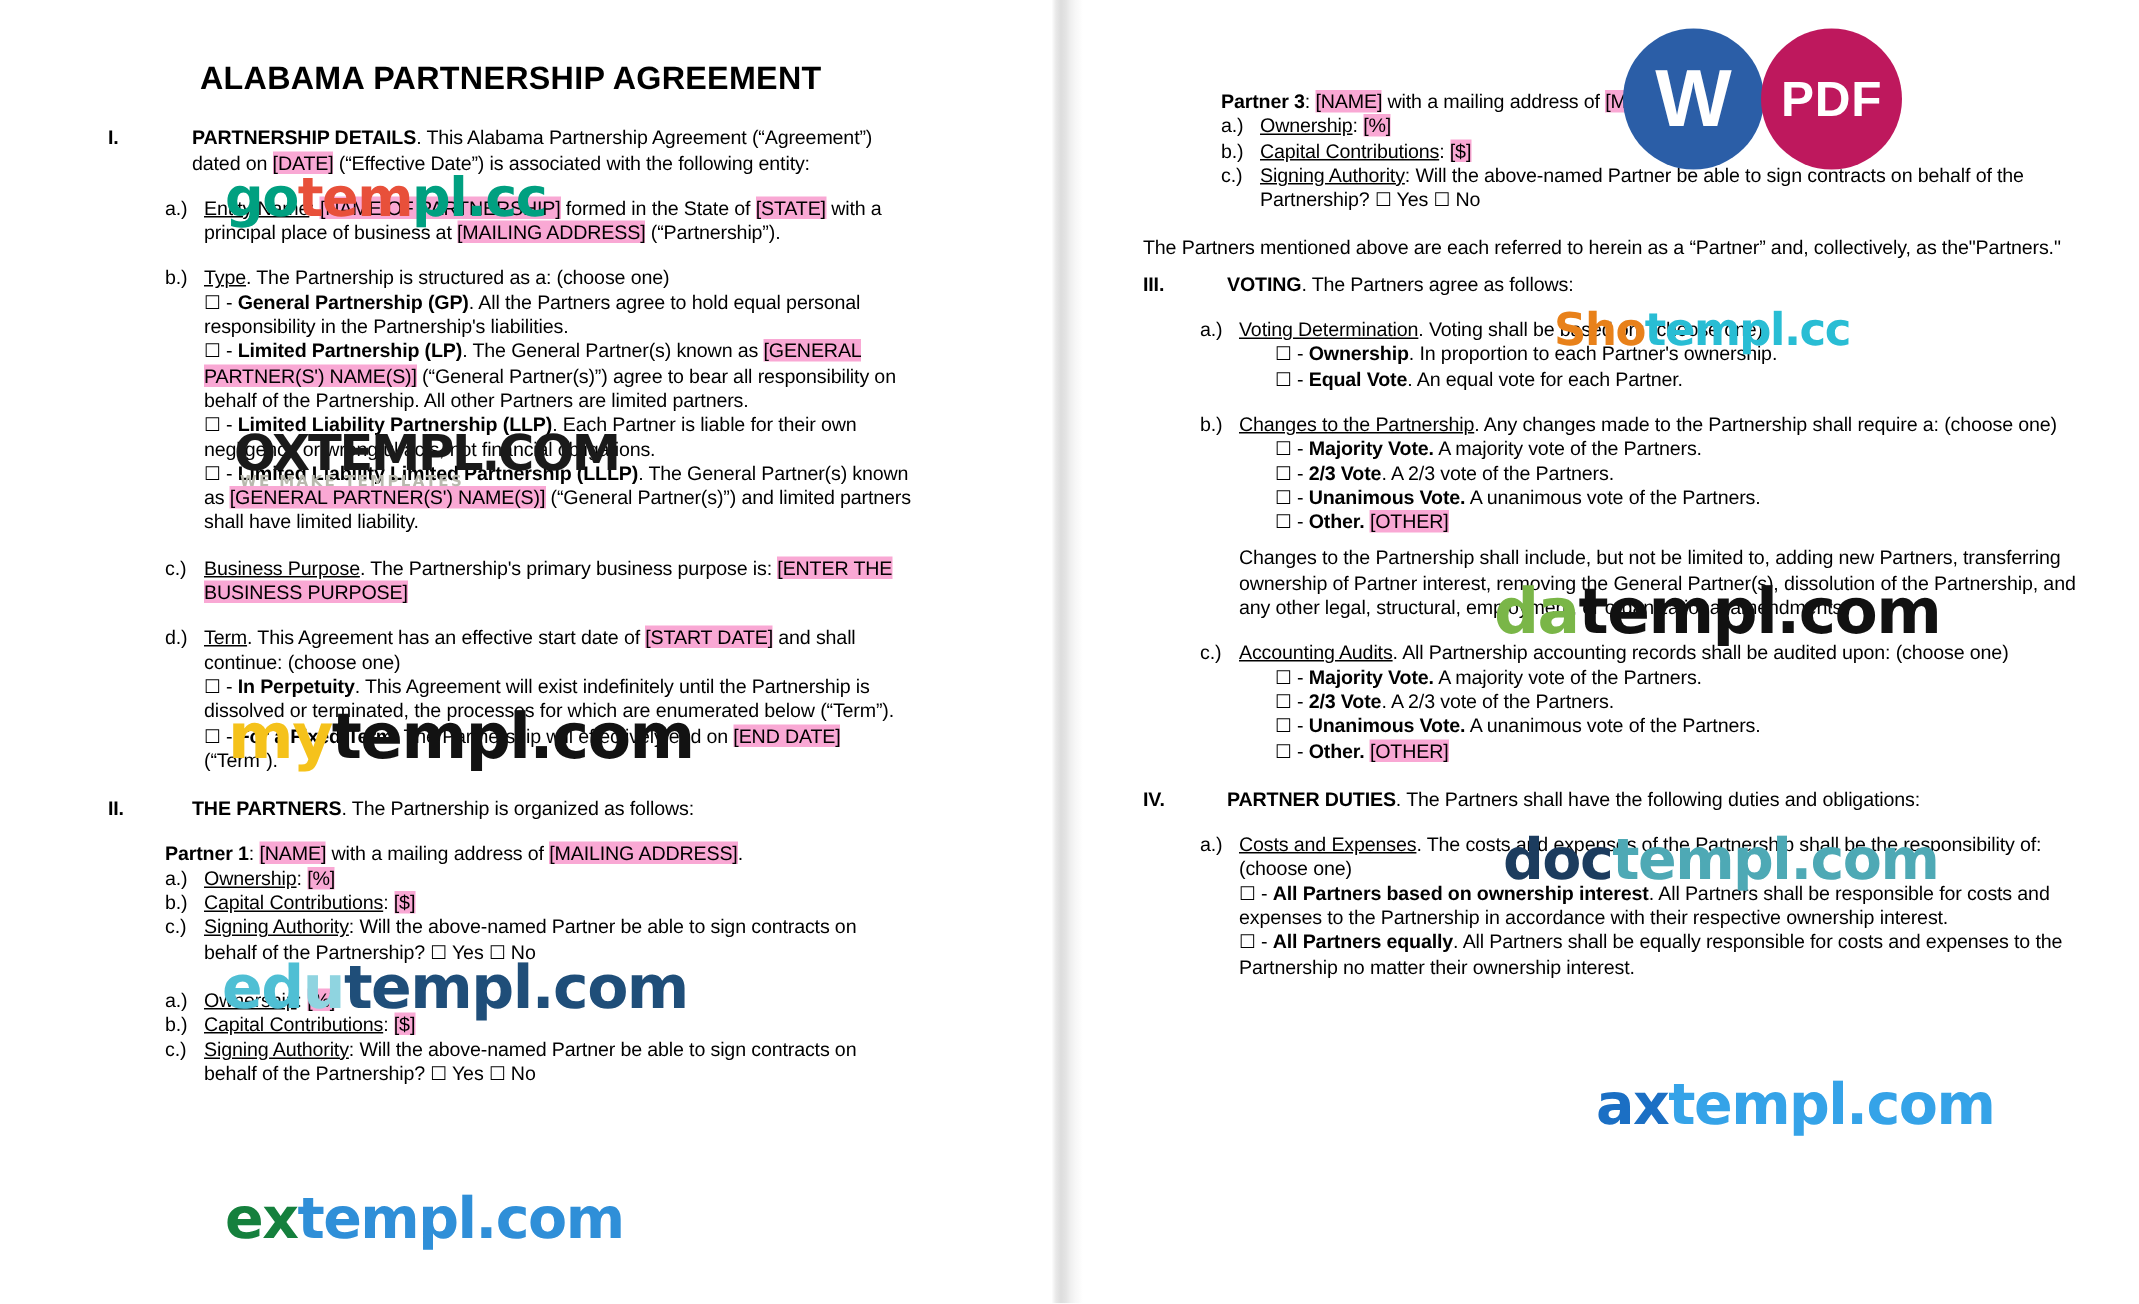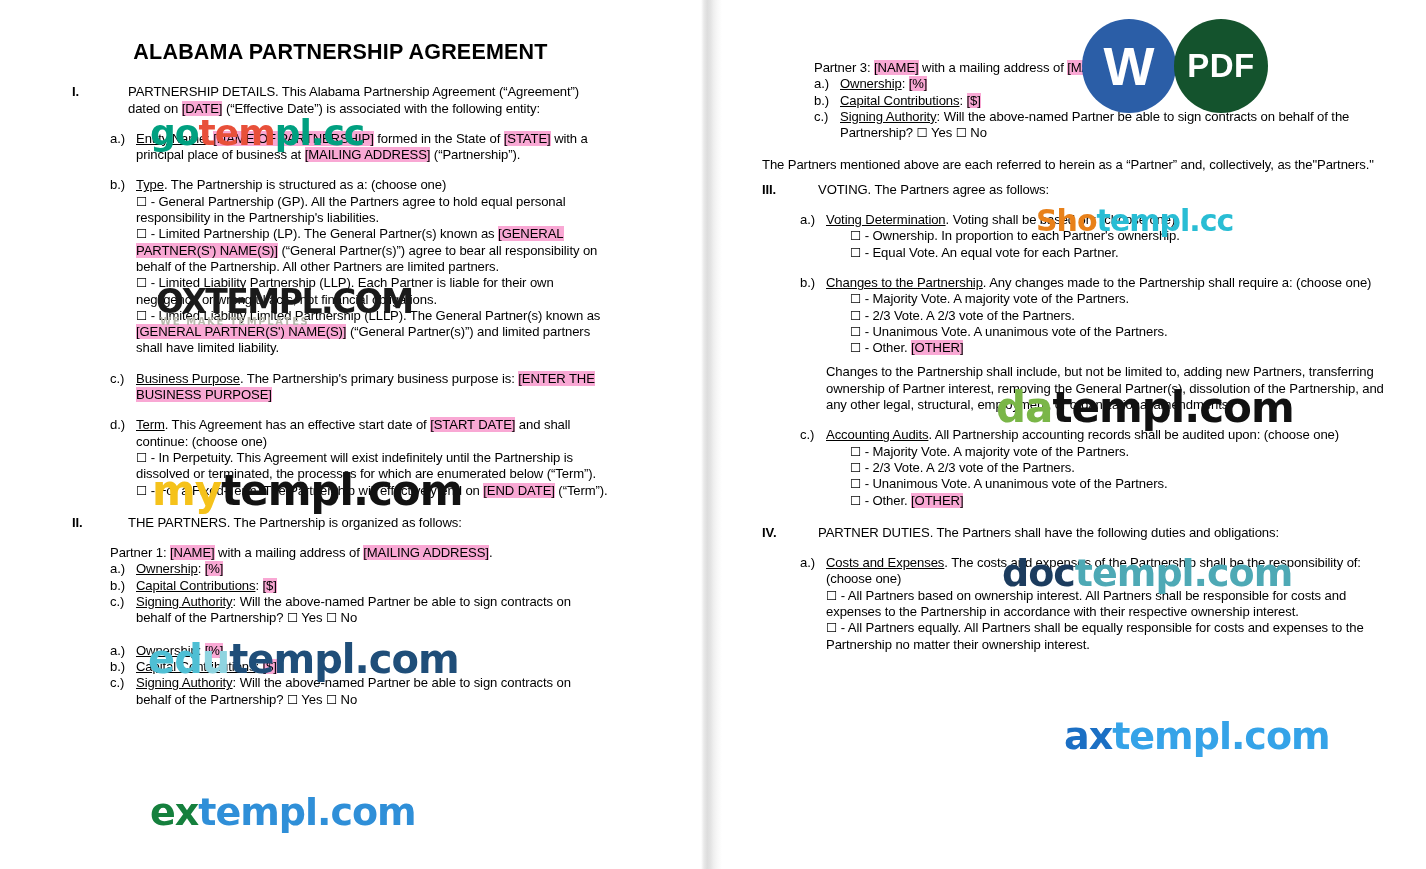--- a/index.html
+++ b/index.html
@@ -90,7 +90,7 @@
     font-size: 12.5px;
   }
 
-  b, .b { font-weight: normal; }
+  b, .b { font-weight: bold; }
   .u { text-decoration: underline; }
   
   .fld { background: #f9a8d4; }

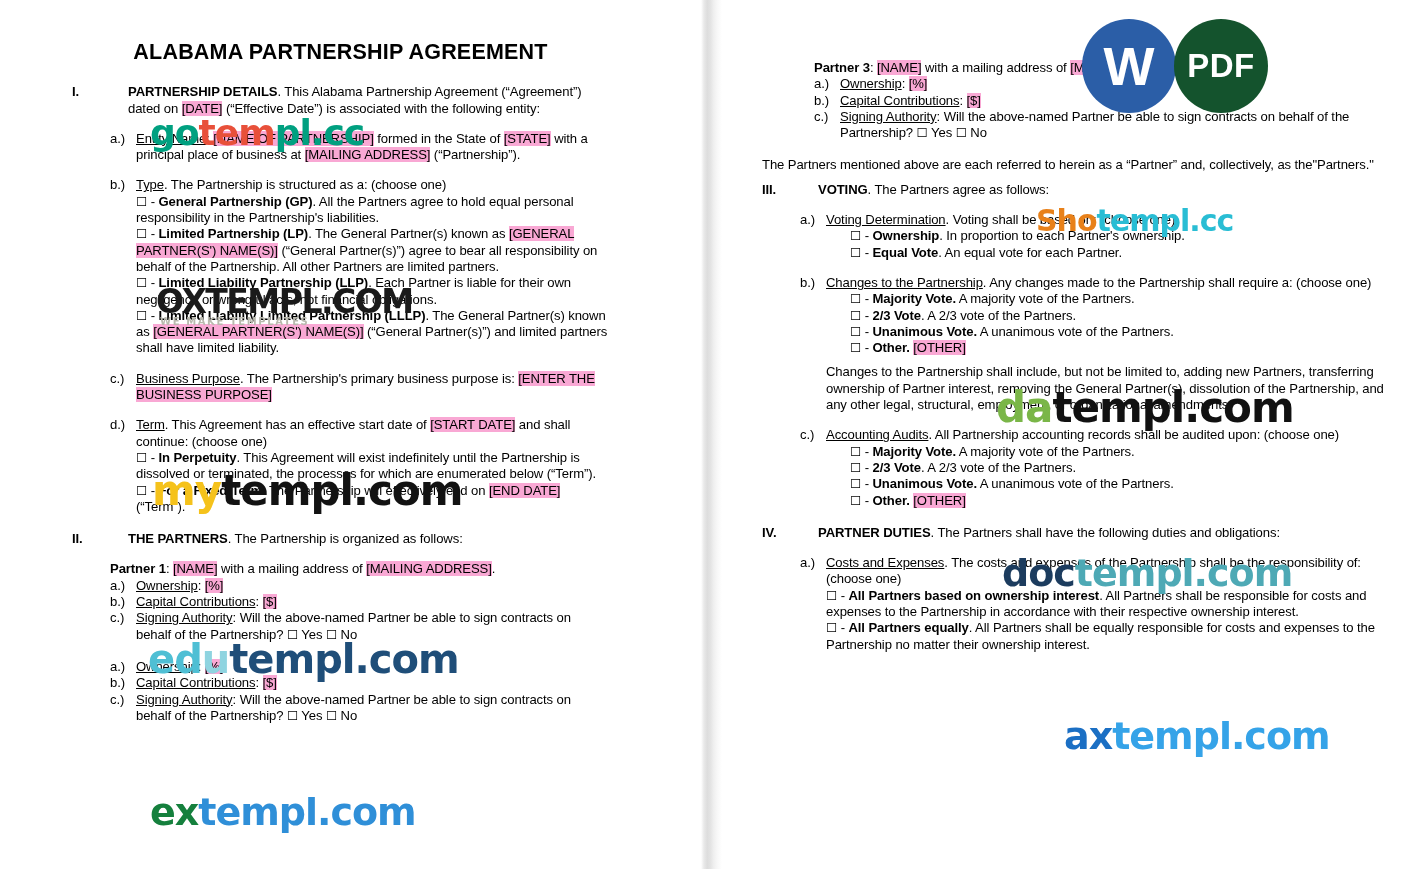--- a/index.html
+++ b/index.html
@@ -188,7 +188,7 @@
   #badge-pdf {
     left: 92px; top: 0;
     width: 94px; height: 94px;
-    background: #14532d;
+    background: #be185d;
     font-size: 33px;
     letter-spacing: 0.5px;
     z-index: 2;

